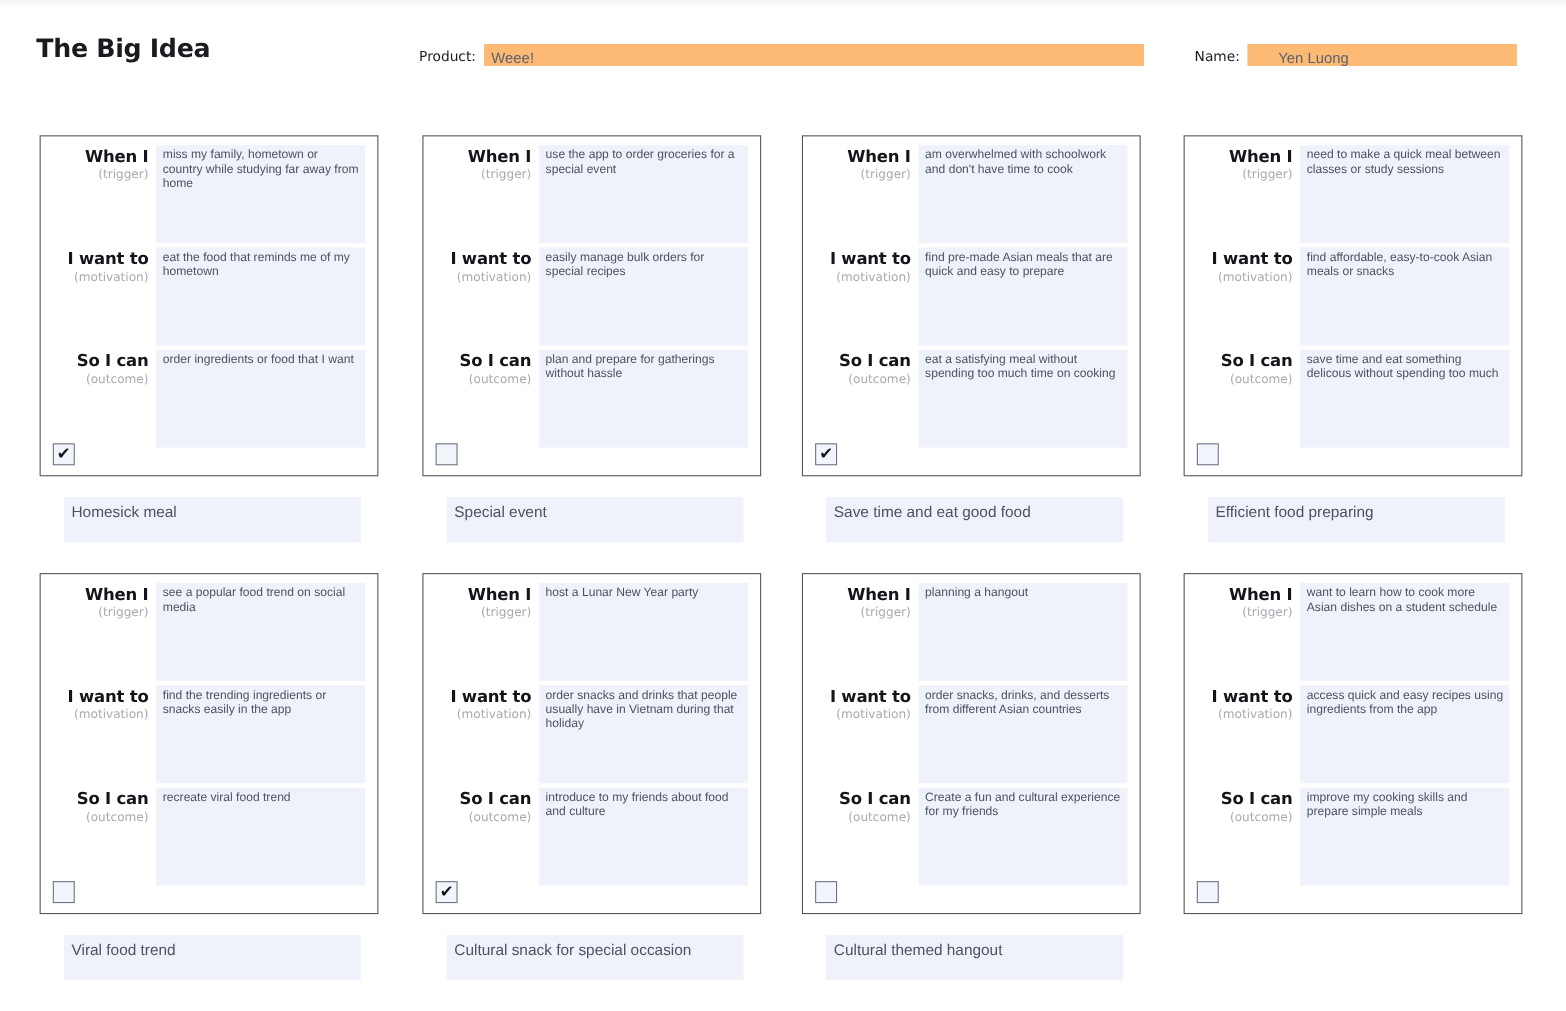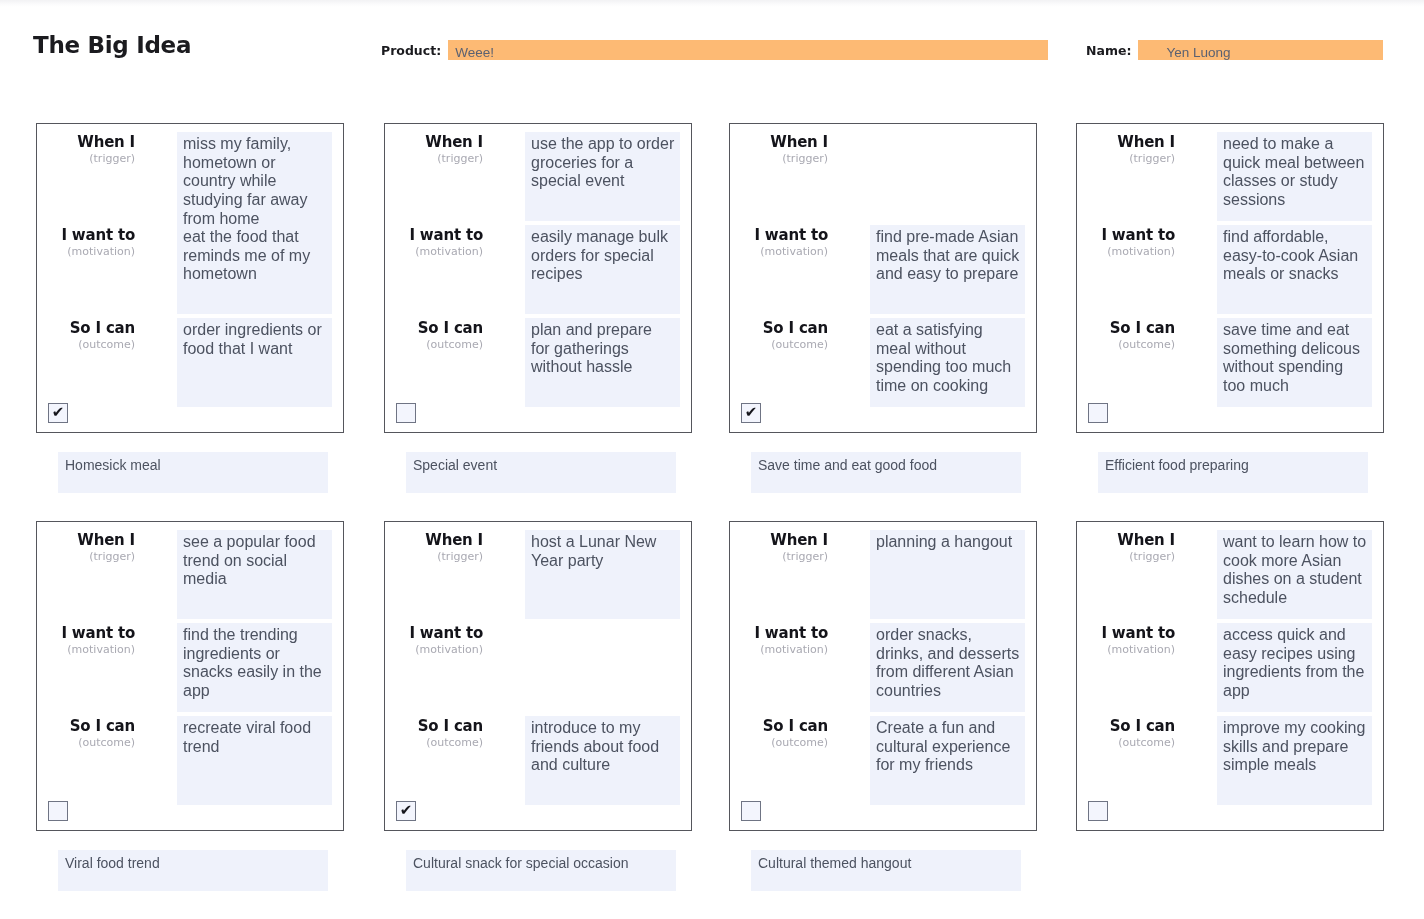--- a/index.html
+++ b/index.html
@@ -52,7 +52,7 @@
   .field-group.name    { left: 1086px; top: 16px; }
   .field-label {
     font-size: 12.5px;
-    font-weight: bold;
+    font-weight: normal;
     color: #1b1b1f;
     margin-right: 7px;
     white-space: nowrap;

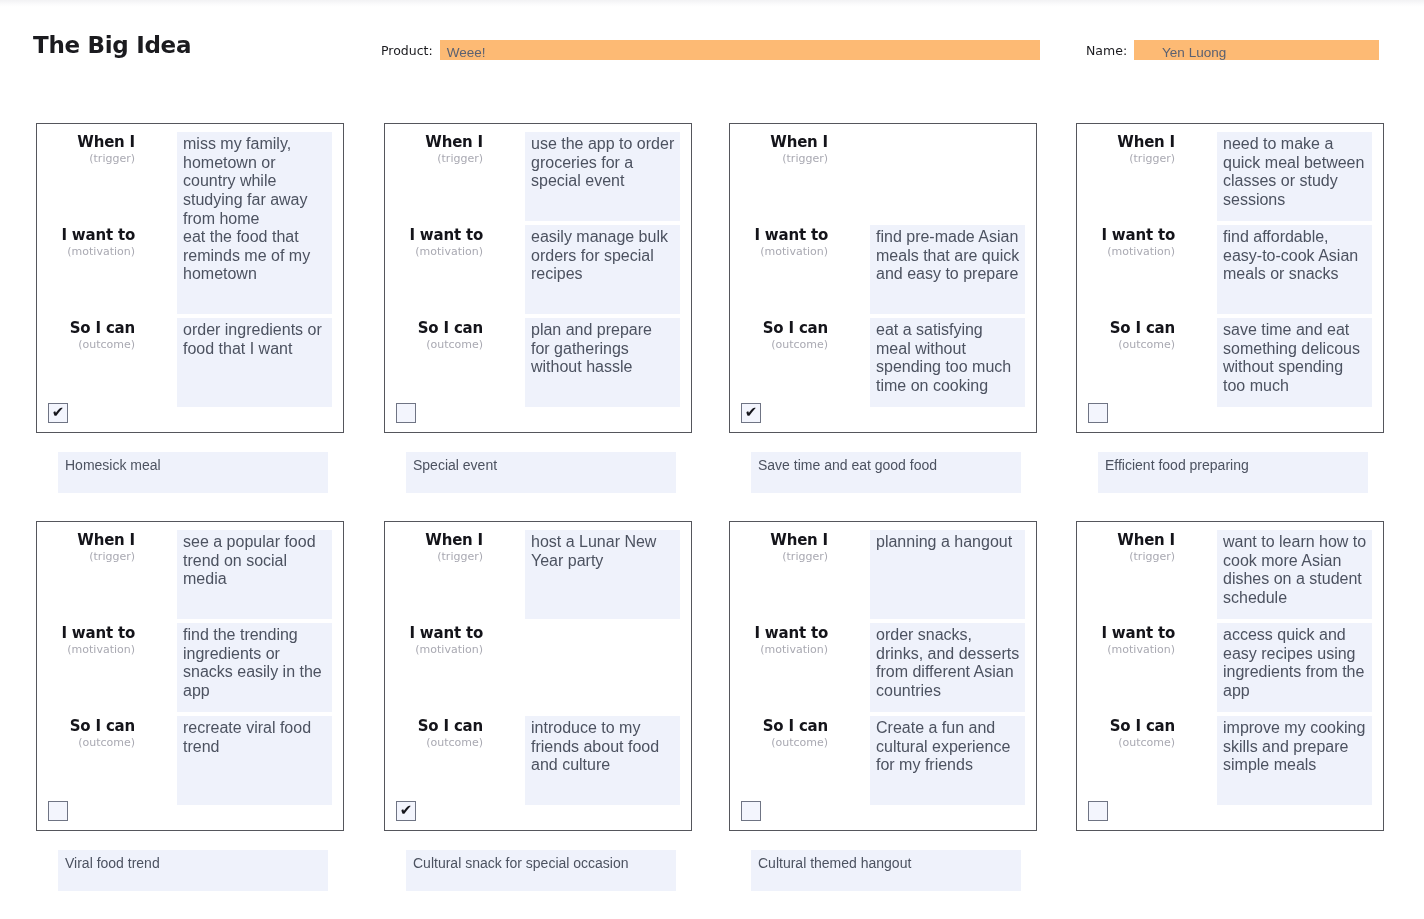--- a/index.html
+++ b/index.html
@@ -133,10 +133,9 @@
     background: #eff2fb;
     min-height: 89px;
     padding: 3px 5px 3px 6px;
-    font-size: 16px;
+    font-size: 11px;
     line-height: 1.17;
     color: #4c5260;
-    margin-left: 35px;
   }
   .checkbox {
     position: absolute;

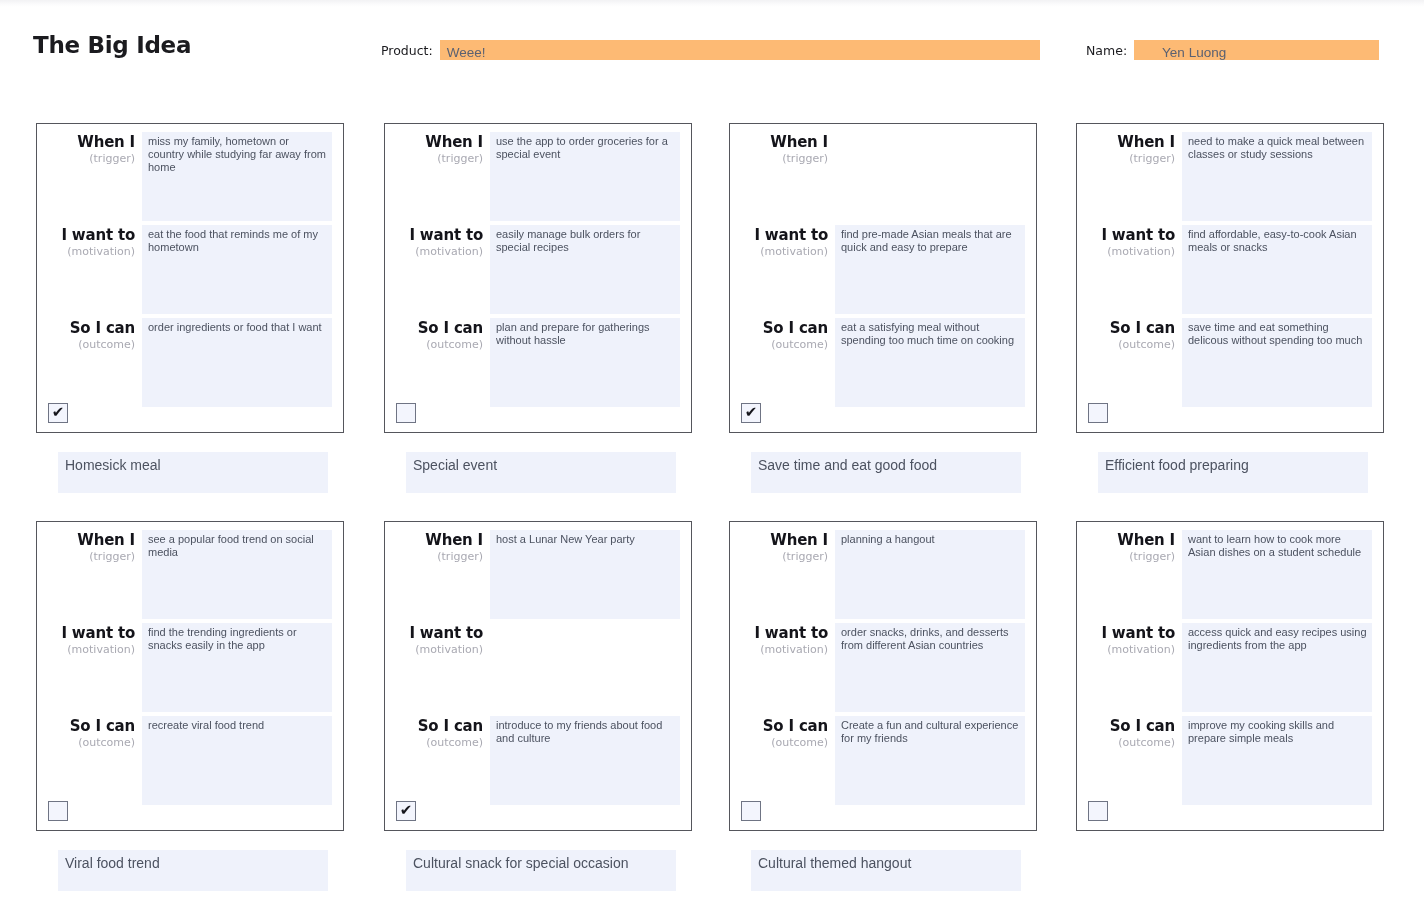--- a/index.html
+++ b/index.html
@@ -263,6 +263,7 @@
               <div class="label-main">When I</div>
               <div class="label-sub">(trigger)</div>
             </div>
+            <div class="answer">am overwhelmed with schoolwork and don't have time to cook</div>
           </div>
           <div class="story-row">
             <div class="labels">

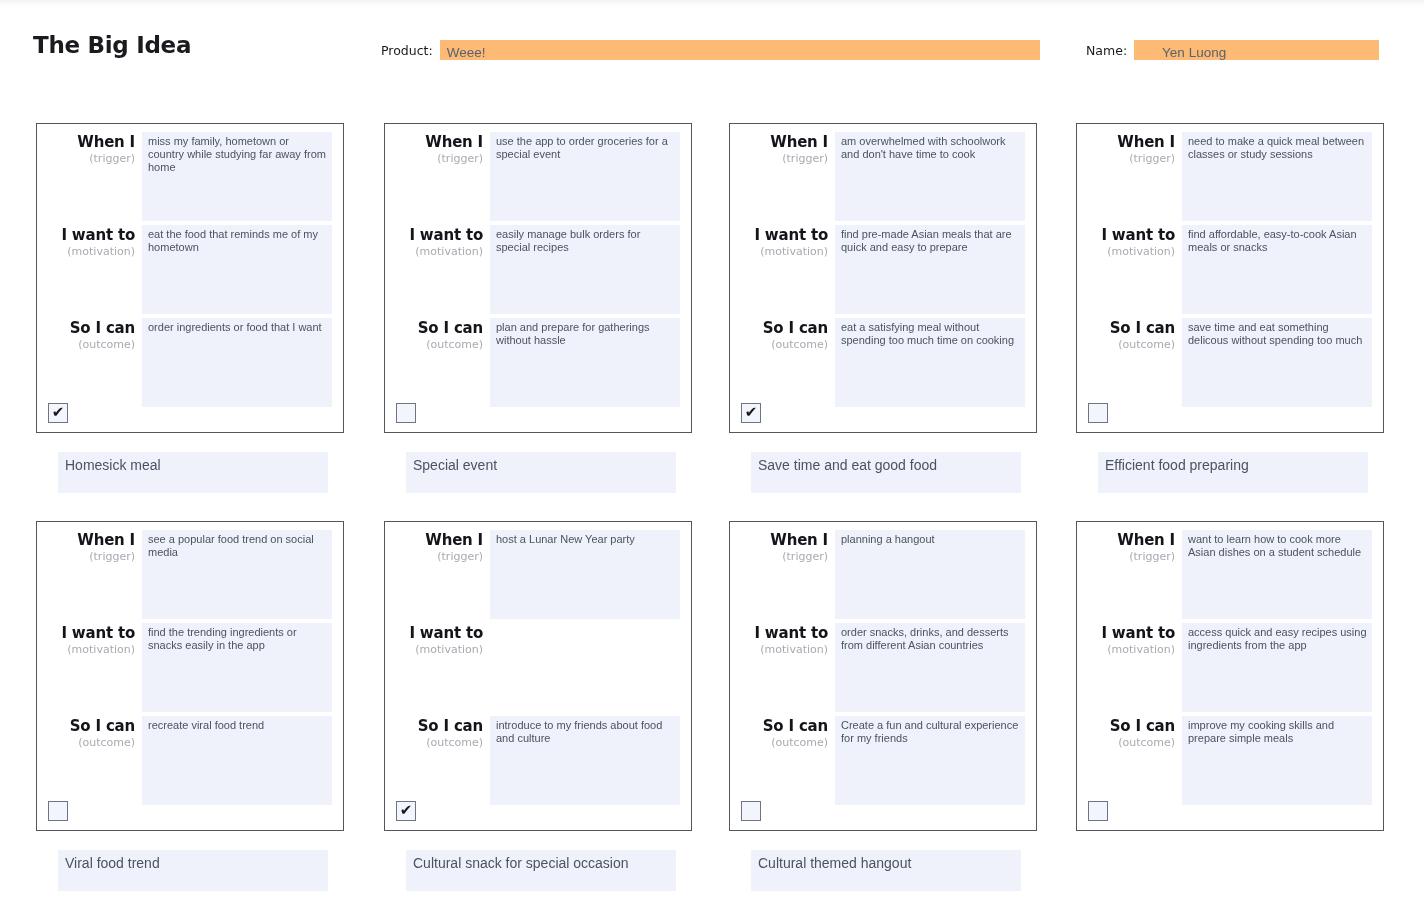--- a/index.html
+++ b/index.html
@@ -364,6 +364,7 @@
               <div class="label-main">I want to</div>
               <div class="label-sub">(motivation)</div>
             </div>
+            <div class="answer">order snacks and drinks that people usually have in Vietnam during that holiday</div>
           </div>
           <div class="story-row">
             <div class="labels">

